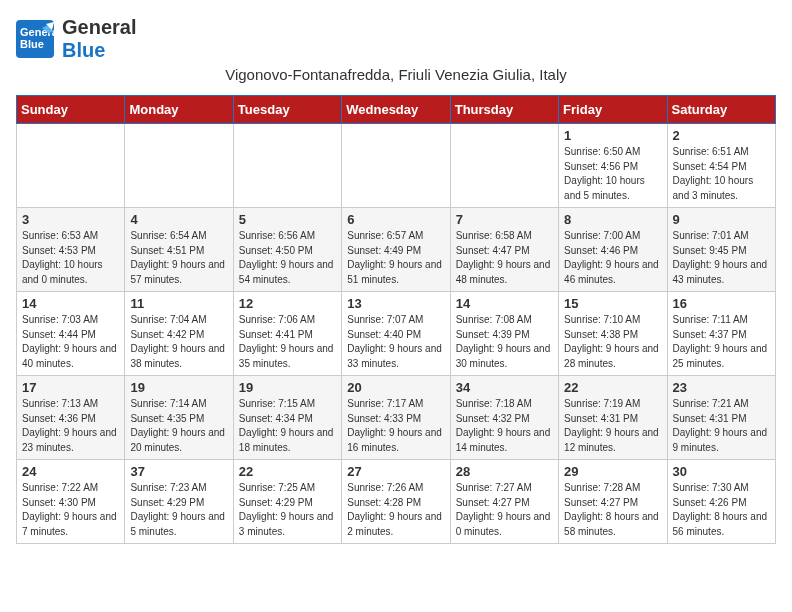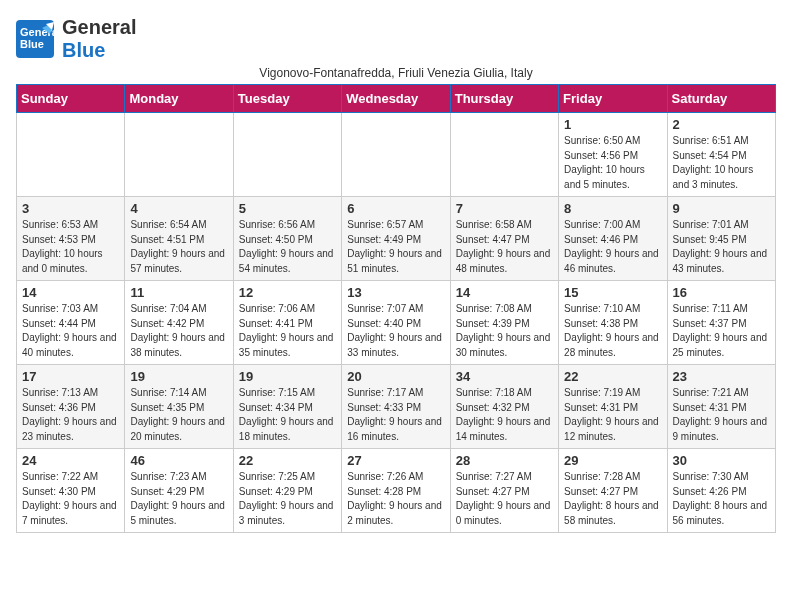--- a/index.html
+++ b/index.html
@@ -24,9 +24,9 @@
     }
     .location-title {
       text-align: center;
-      font-size: 12px;
+      font-size: 15px;
       color: #333;
-      margin-bottom: 4px;
+      margin-bottom: 12px;
     }
     .calendar {
       width: 100%;

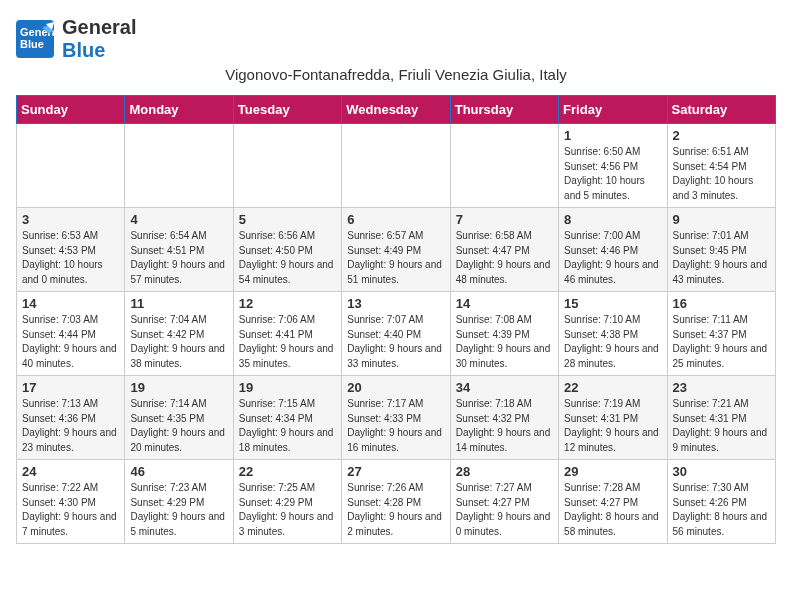--- a/index.html
+++ b/index.html
@@ -33,7 +33,7 @@
       border-collapse: collapse;
     }
     .calendar th {
-      background: #be185d;
+      background: #b91c1c;
       color: #fff;
       font-size: 13px;
       font-weight: bold;

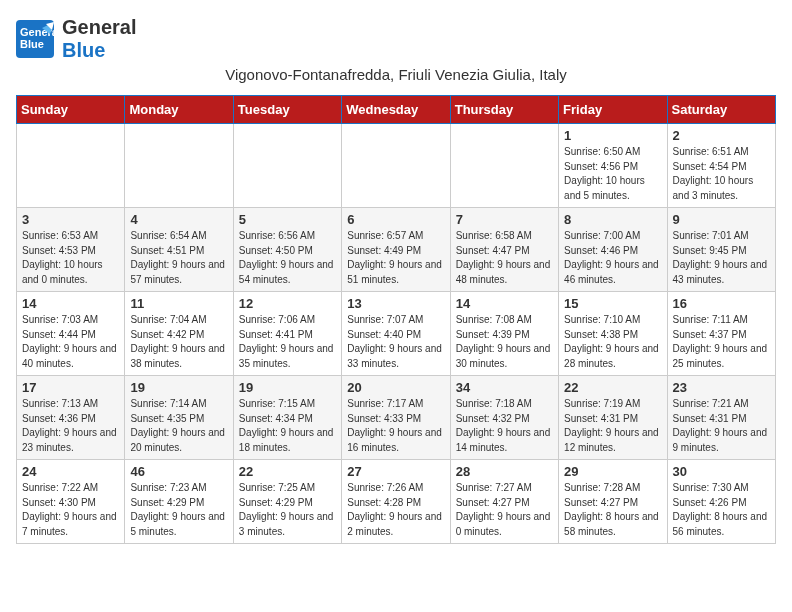--- a/index.html
+++ b/index.html
@@ -292,7 +292,7 @@
 and 7 minutes.</div>
         </td>
         <td>
-          <span class="day-num">46</span>
+          <span class="day-num">37</span>
           <div class="day-info">Sunrise: 7:23 AM
 Sunset: 4:29 PM
 Daylight: 9 hours

